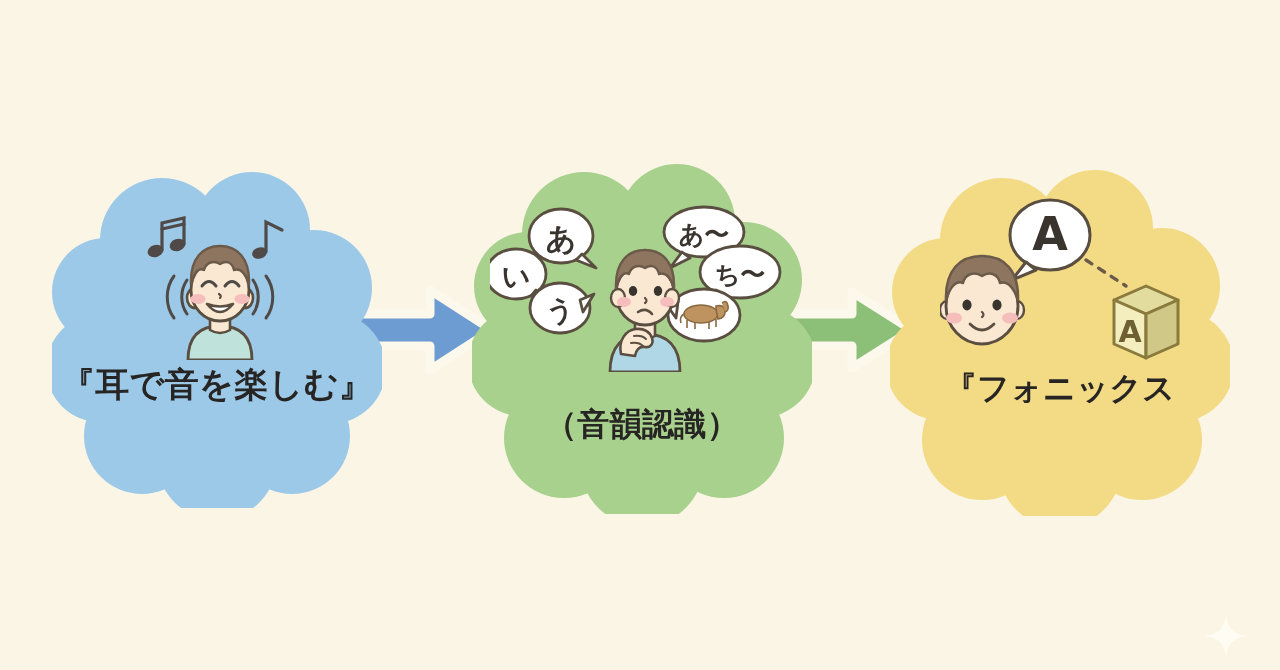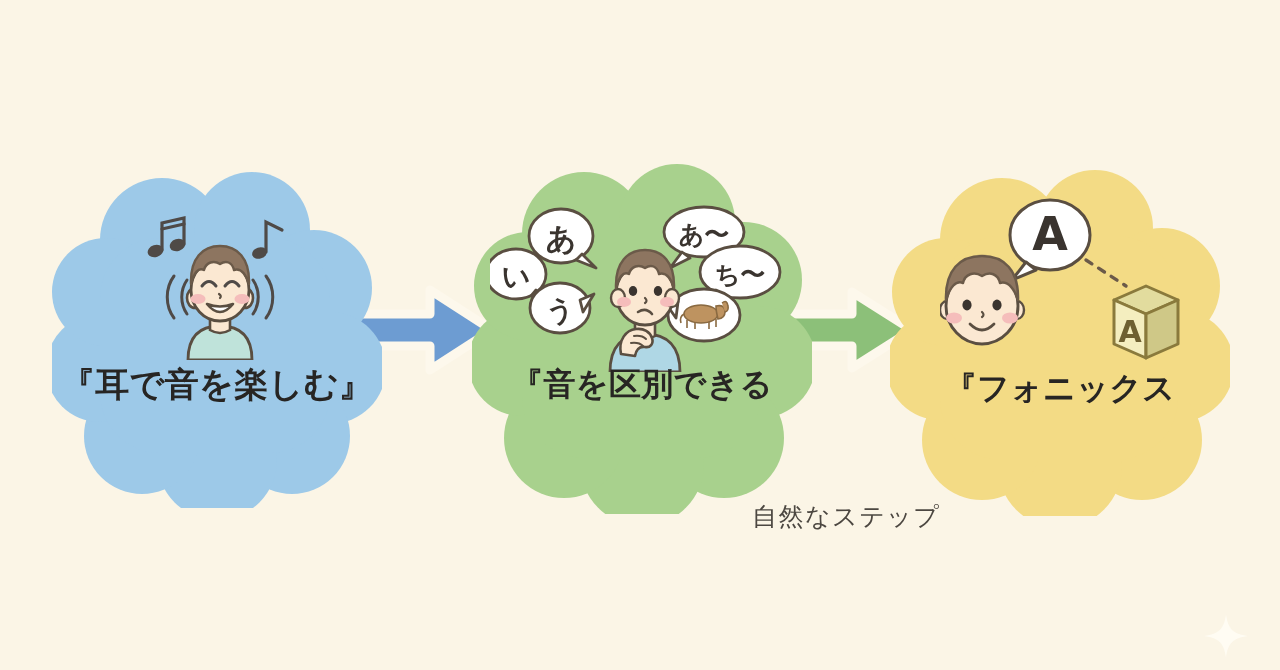--- a/index.html
+++ b/index.html
@@ -222,7 +222,6 @@
       </g>
     </svg>
 
-    <div class="label l2" style="top:204px;">『音を区別できる</div>
   </div>
 
   <div class="step" style="left:890px;top:168px;width:340px;height:348px;">

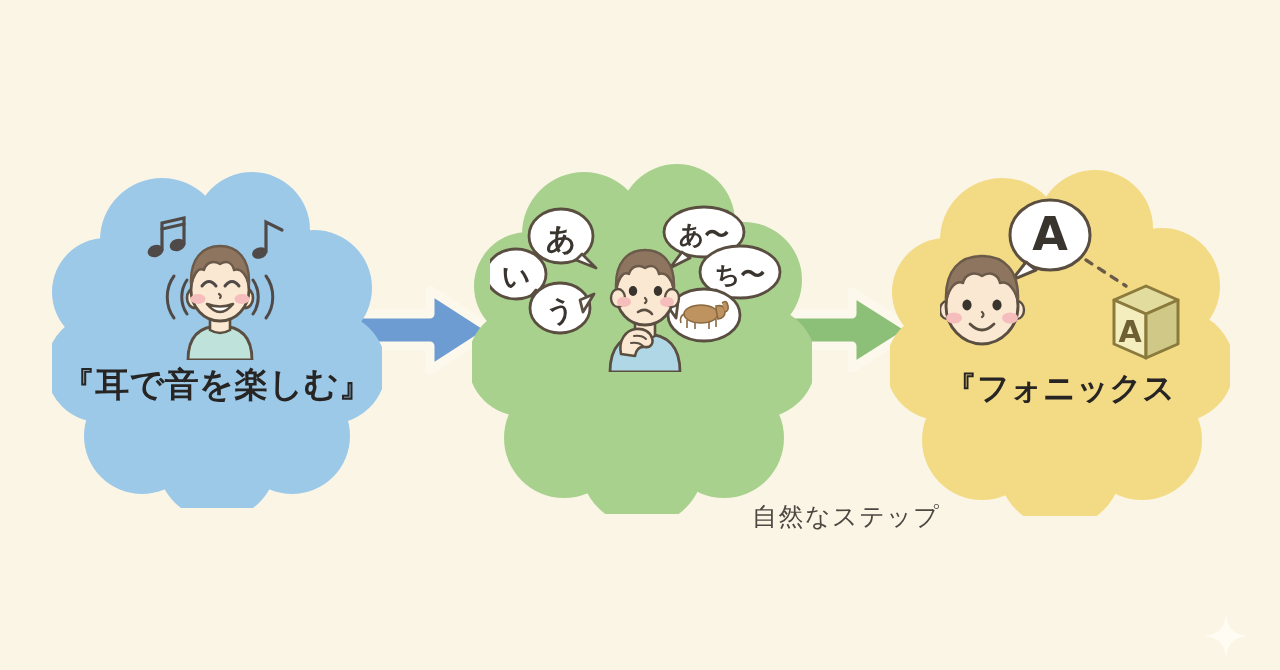--- a/index.html
+++ b/index.html
@@ -222,6 +222,7 @@
       </g>
     </svg>
 
+    <div class="label l2" style="top:244px;">（音韻認識）</div>
   </div>
 
   <div class="step" style="left:890px;top:168px;width:340px;height:348px;">

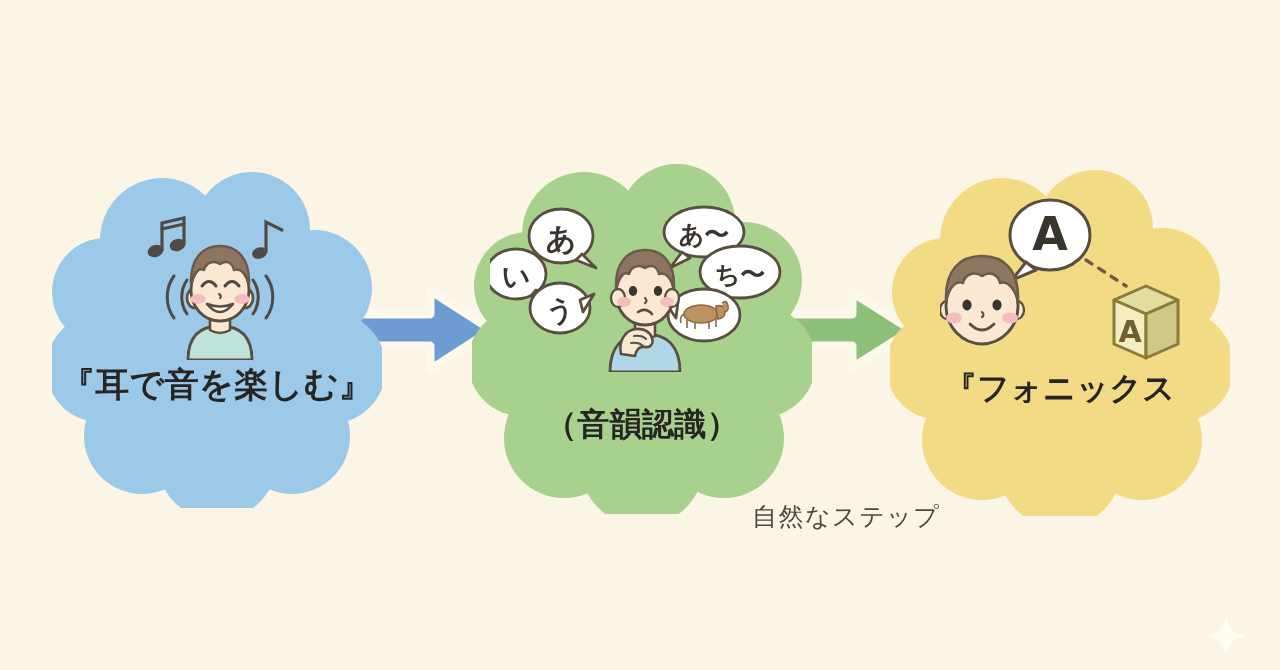--- a/index.html
+++ b/index.html
@@ -279,7 +279,6 @@
     <div class="label l3" style="top:202px;">『フォニックス</div>
   </div>
 
-  <div class="caption" style="left:752px;top:500px;">自然なステップ</div>
 
 </div>
 

